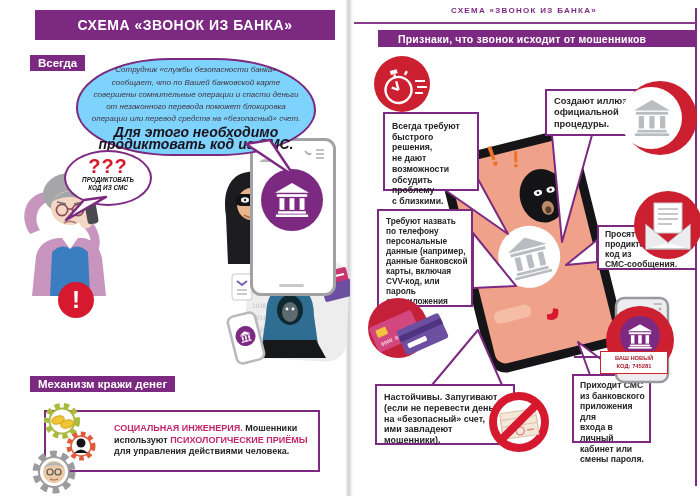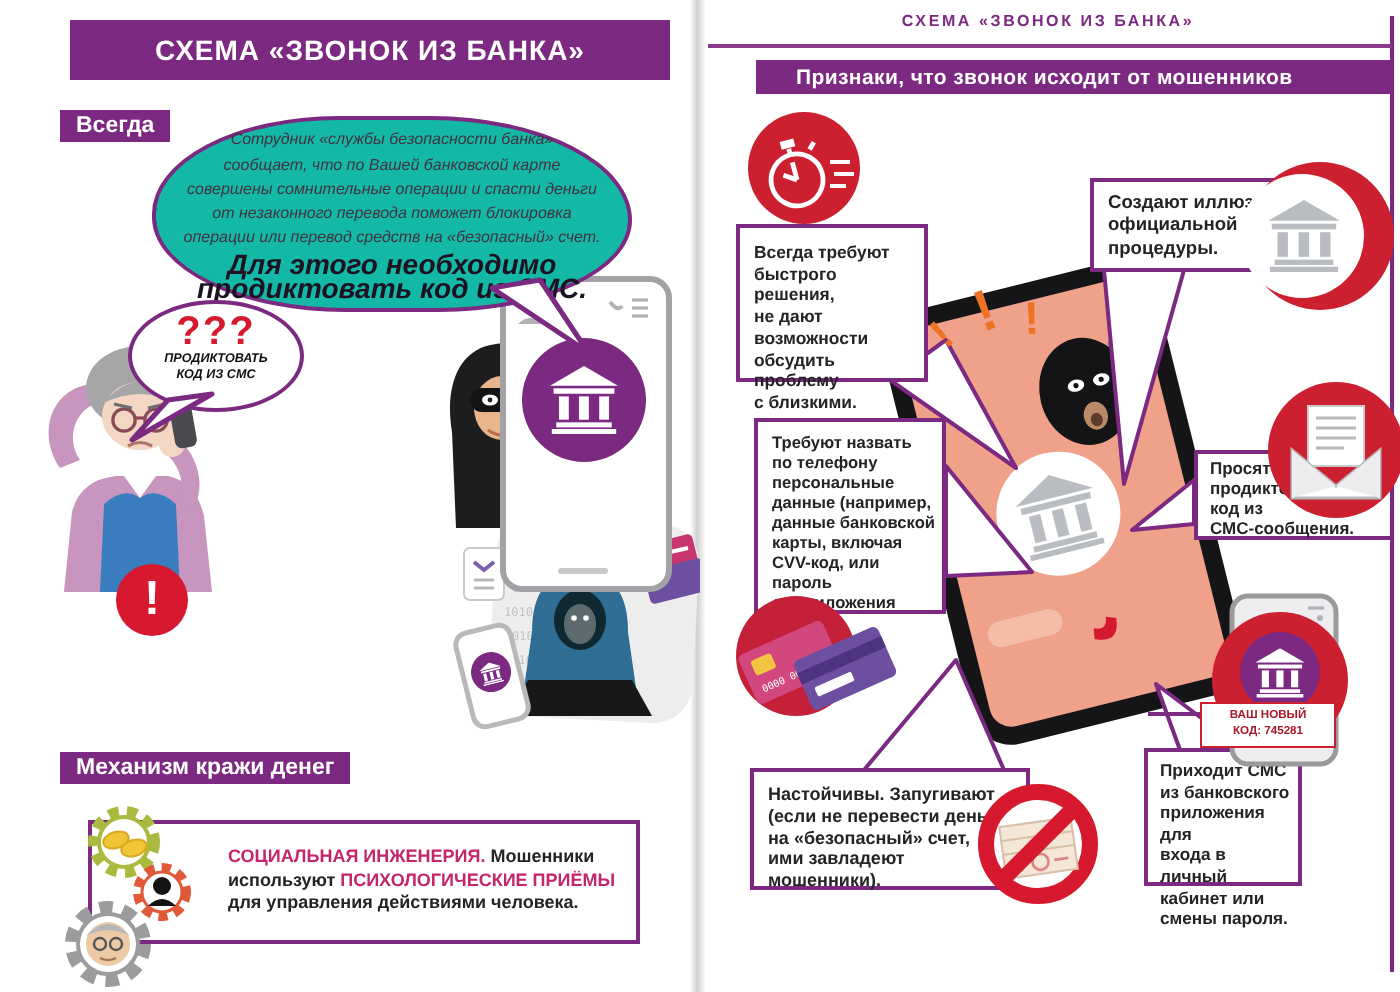--- a/index.html
+++ b/index.html
@@ -18,7 +18,7 @@
   #pL-header{left:35px;top:10px;width:300px;height:30px;display:flex;align-items:center;justify-content:center;
              font-size:14px;letter-spacing:.5px;}
   #legend-label{left:30px;top:55px;font-size:11.5px;padding:2px 8px;}
-  #bubble{left:76px;top:58px;width:240px;height:98px;background:#14b8a6;border:2.5px solid #7c2981;
+  #bubble{left:76px;top:58px;width:240px;height:98px;background:#7dd3fc;border:2.5px solid #7c2981;
           border-radius:48% 52% 50% 50%/62% 66% 58% 60%;z-index:3;box-sizing:border-box;
           display:flex;flex-direction:column;justify-content:center;text-align:center;padding:4px 12px;}
   #bubble .t1{font-style:italic;font-size:8px;line-height:12.3px;color:#42333f;}

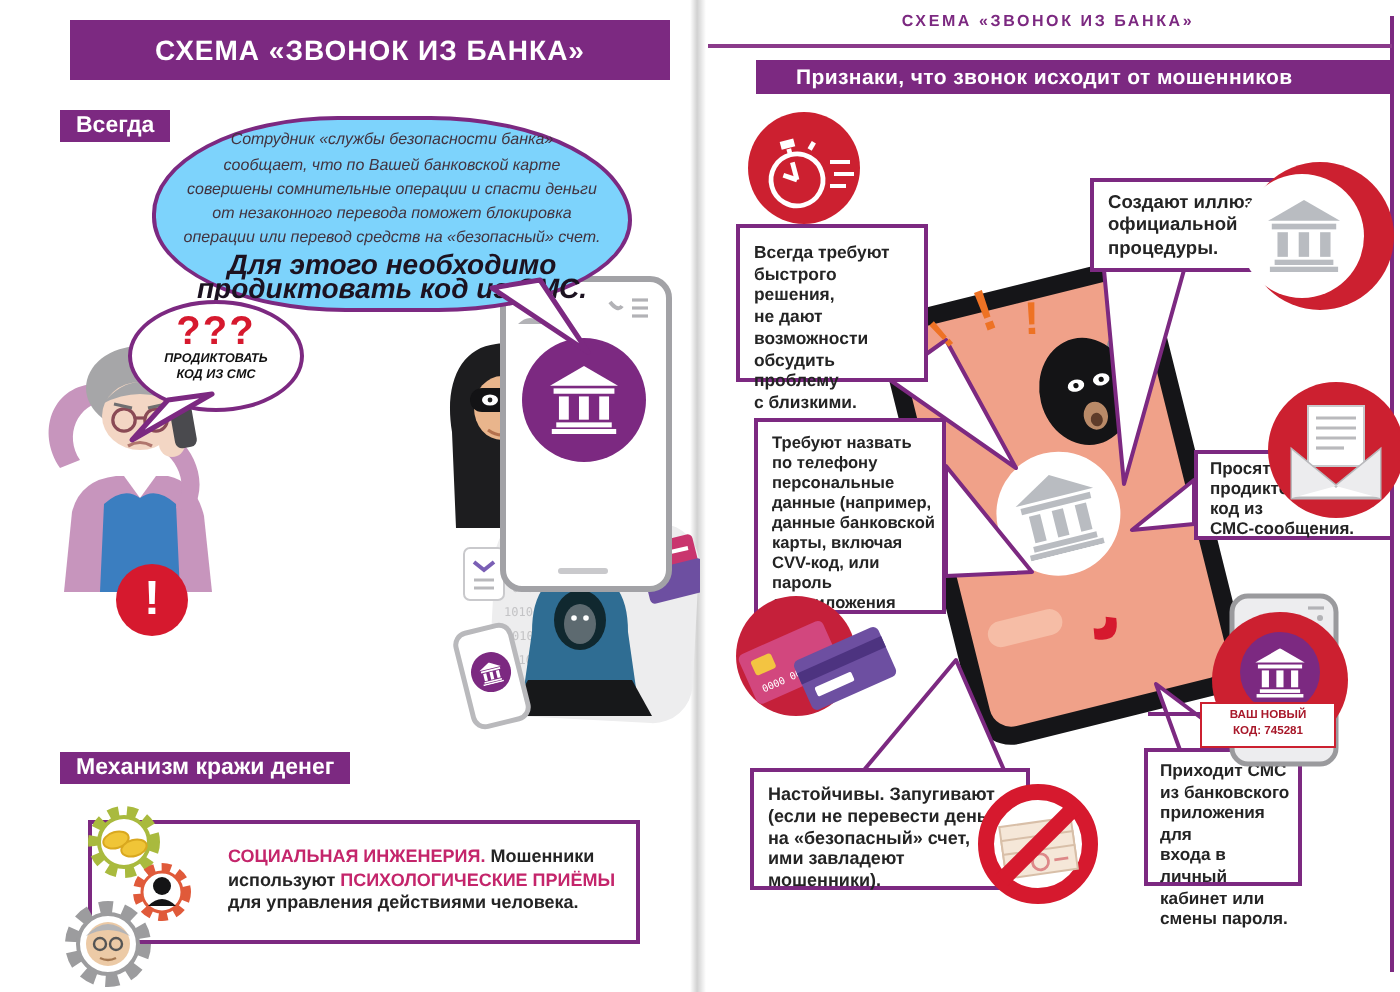--- a/index.html
+++ b/index.html
@@ -64,7 +64,7 @@
   #excl3 .e1{left:0;top:16px;font-size:21px;transform:rotate(-42deg);}
   #excl3 .e2{left:20px;top:0;font-size:29px;transform:rotate(-20deg);}
   #excl3 .e3{left:44px;top:6px;font-size:23px;transform:rotate(-2deg);}
-  #box-s0{left:368px;top:112px;width:96px;height:79px;font-size:8.7px;line-height:10.7px;padding:7px 3px 0 7px;z-index:3;}
+  #box-s0{left:383px;top:112px;width:96px;height:79px;font-size:8.7px;line-height:10.7px;padding:7px 3px 0 7px;z-index:3;}
   #box-s1{left:377px;top:209px;width:96px;height:98px;font-size:8.3px;line-height:10px;padding:5px 2px 0 7px;z-index:3;}
   #box-s2{left:375px;top:384px;width:140px;height:61px;font-size:9px;line-height:10.8px;padding:6px 3px 0 7px;z-index:3;}
   #box-s3{left:545px;top:89px;width:126px;height:47px;font-size:9.3px;line-height:11.3px;padding:5px 3px 0 7px;z-index:3;}

